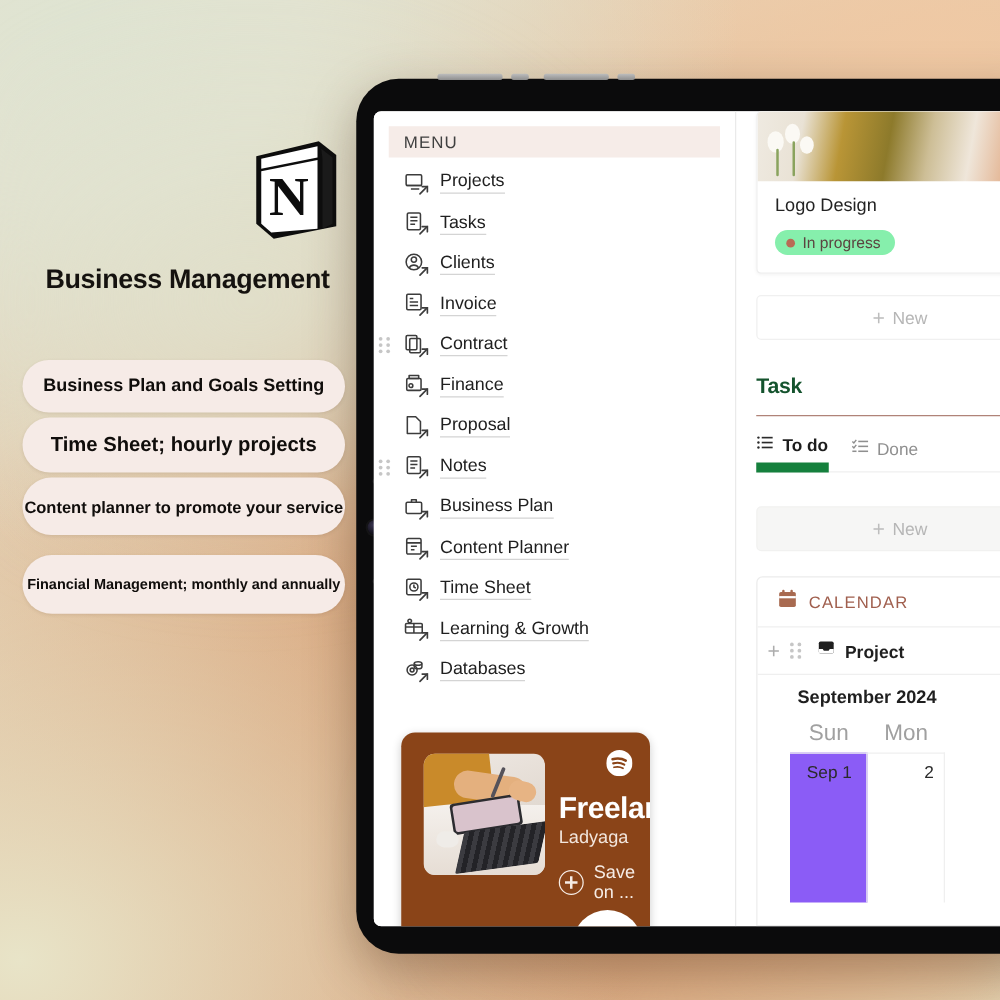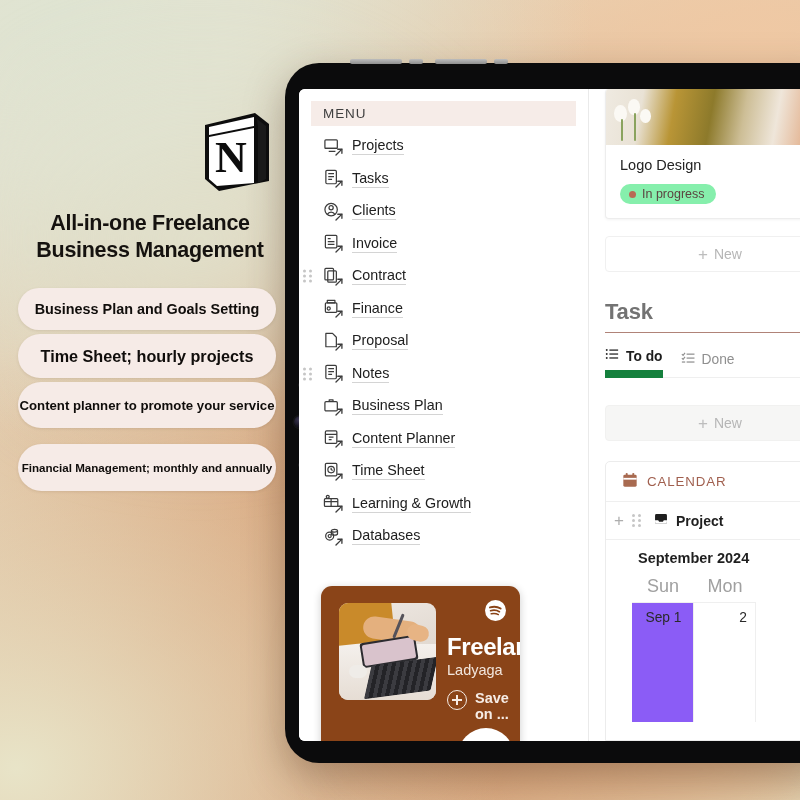--- a/index.html
+++ b/index.html
@@ -302,7 +302,6 @@
   </div>
 
   <div id="headline">
-    <span class="ln">All-in-one Freelance</span>
     <span class="ln">Business Management</span>
   </div>
 

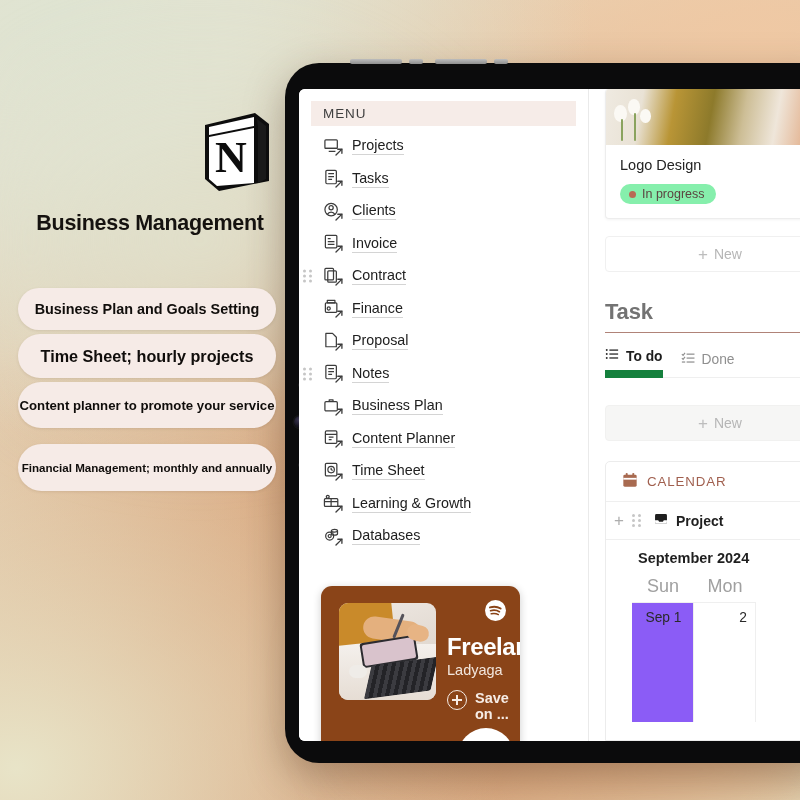--- a/index.html
+++ b/index.html
@@ -225,7 +225,7 @@
 
   #task-title {
     position:absolute; left:16px; top:210px;
-    font-size:22px; color:#737373; font-weight:bold; letter-spacing:-.2px;
+    font-size:17px; color:#14532d; font-weight:bold; letter-spacing:-.2px;
   }
   #task-rule {
     position:absolute; left:16px; top:243px; width:230px; height:1px;

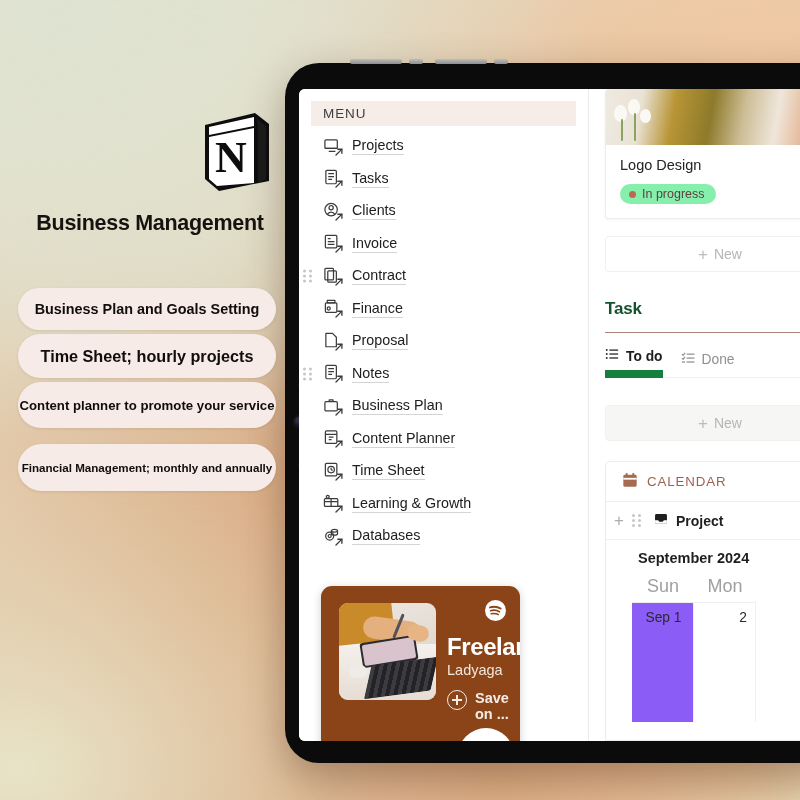--- a/index.html
+++ b/index.html
@@ -162,8 +162,8 @@
   }
   #sp-save {
     position:absolute; left:126px; top:104px;
-    display:flex; gap:8px;
-    color:#f6ece5; font-size:14.5px;font-weight:bold;
+    display:flex; align-items:center; gap:8px;
+    color:#f6ece5; font-size:14.5px;
   }
   #sp-save .plus {
     width:20px; height:20px; border:1.8px solid #f6ece5; border-radius:50%;

